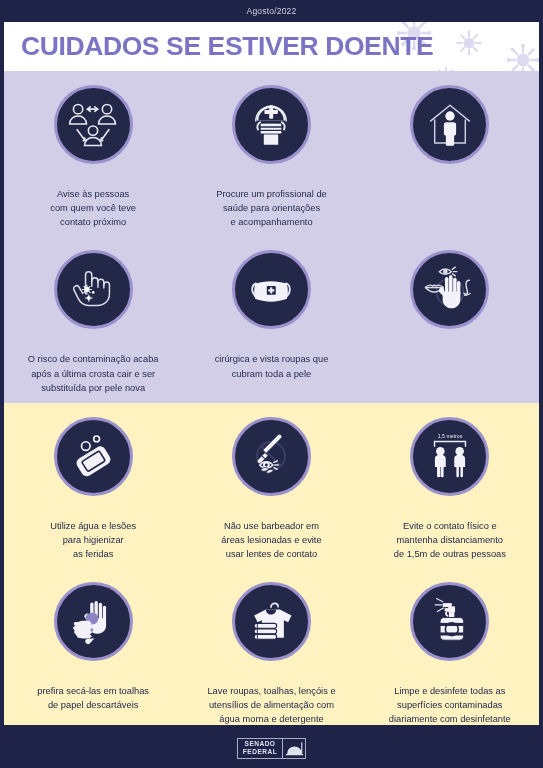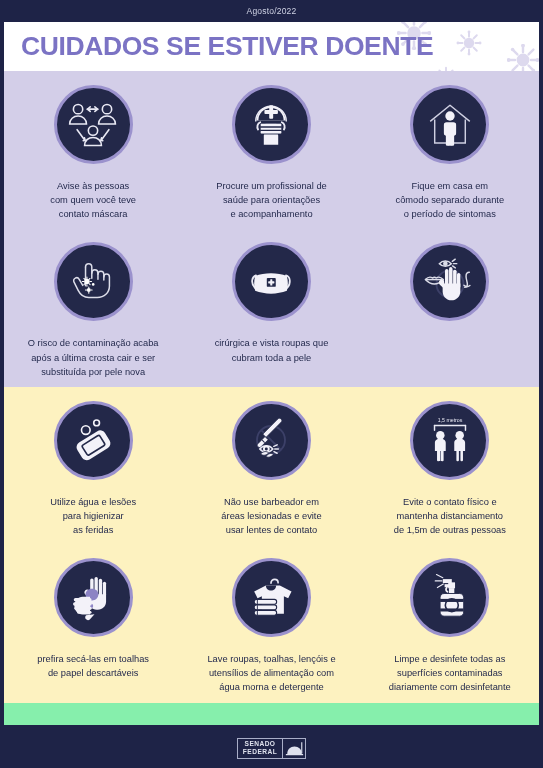--- a/index.html
+++ b/index.html
@@ -15,7 +15,7 @@
     width: 543px;
     height: 768px;
     overflow: hidden;
-    background: #86efac;
+    background: #0f172a;
     box-sizing: border-box;
     border-left: 4px solid #1e2347;
     border-right: 4px solid #1e2347;

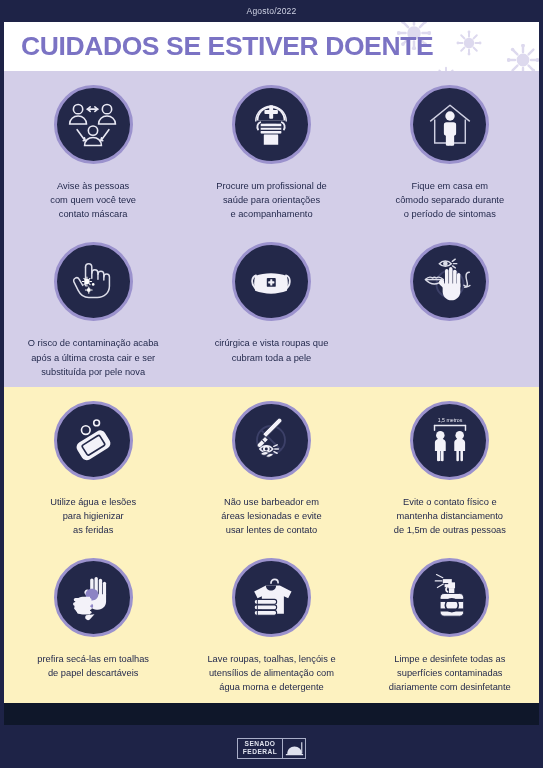--- a/index.html
+++ b/index.html
@@ -97,7 +97,7 @@
   .badge svg { display: block; }
 
   .caption {
-    margin-top: 15px;
+    margin-top: 23px;
     text-align: center;
     font-size: 9.3px;
     line-height: 1.52;

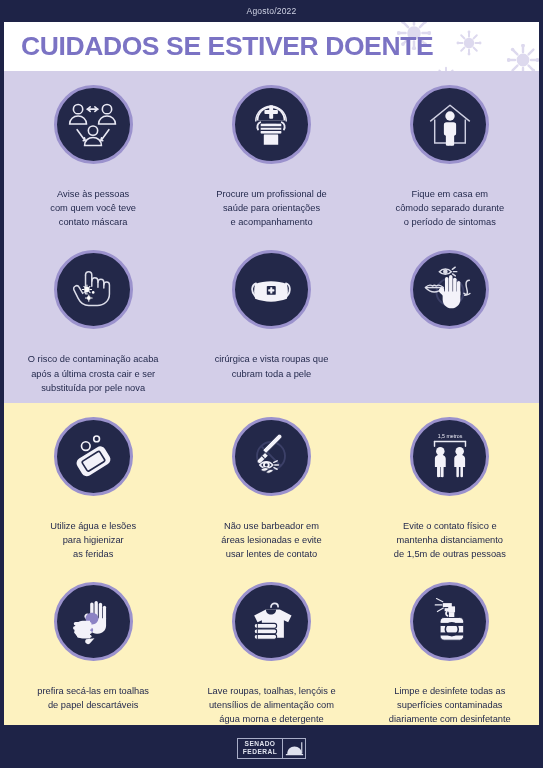--- a/index.html
+++ b/index.html
@@ -325,11 +325,6 @@
             <rect x="23.2" y="27" width="13.6" height="15" rx="3" fill="#f3f2f9"></rect>
           </svg>
         </div>
-        <div class="caption">
-          <div>Fique em casa em</div>
-          <div>cômodo separado durante</div>
-          <div>o período de sintomas</div>
-        </div>
       </div>
     </div>
 

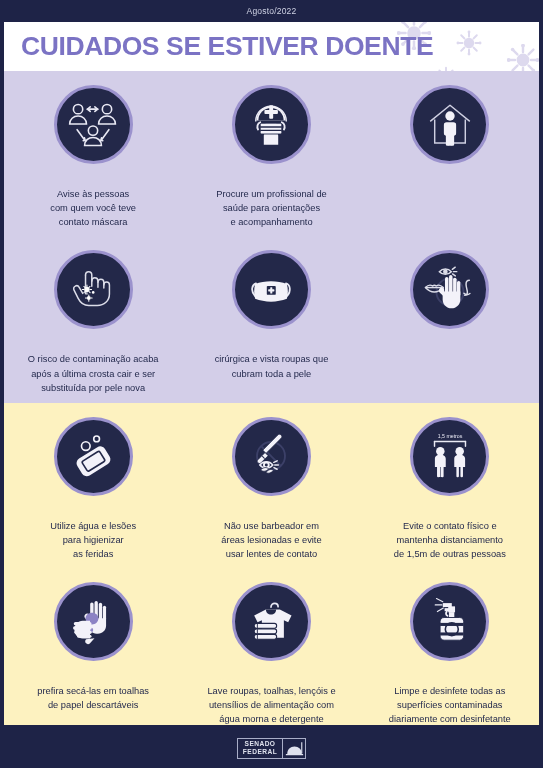--- a/index.html
+++ b/index.html
@@ -276,7 +276,7 @@
         <div class="caption">
           <div>Avise às pessoas</div>
           <div>com quem você teve</div>
-          <div>contato máscara</div>
+          <div>contato próximo</div>
         </div>
       </div>
 

